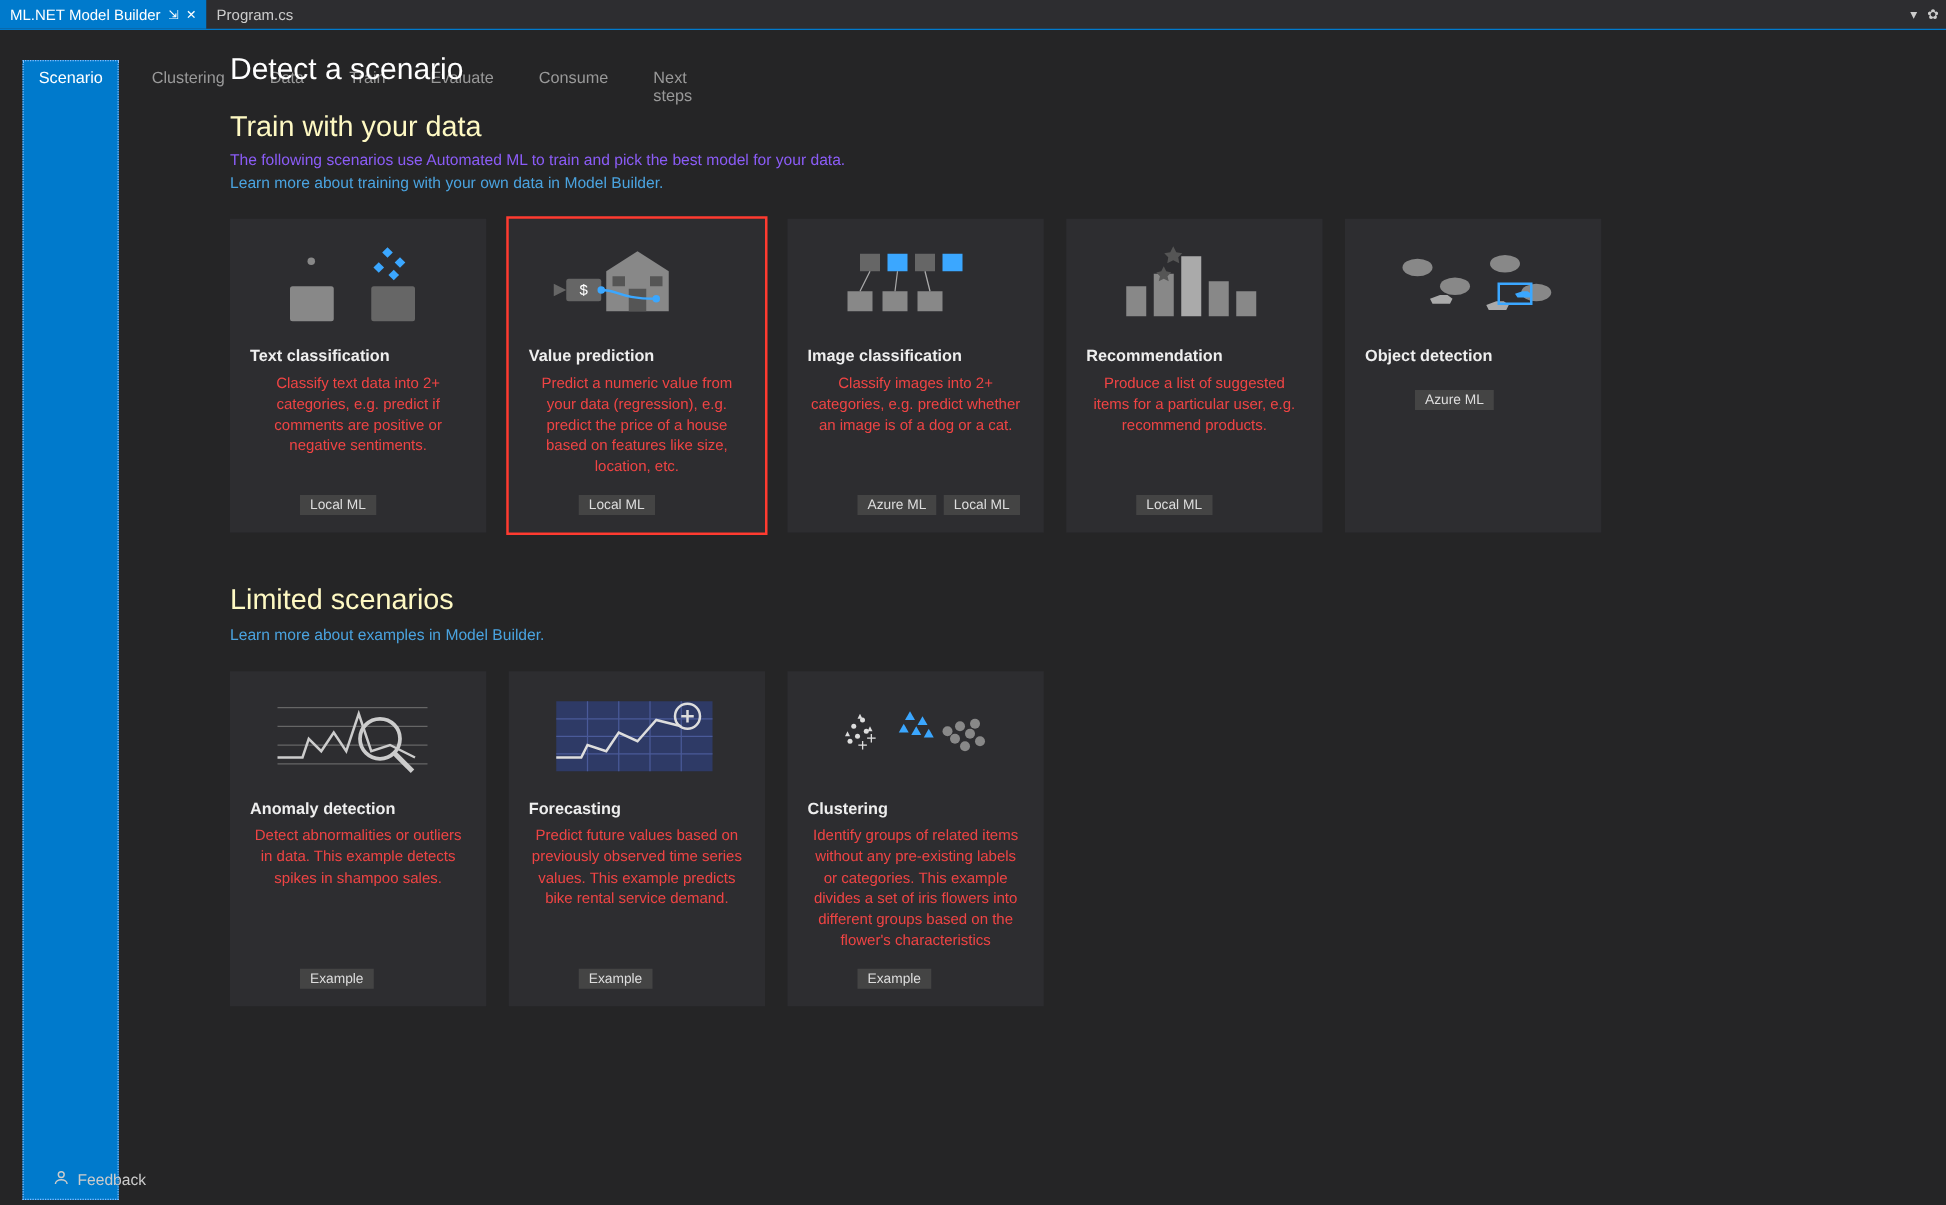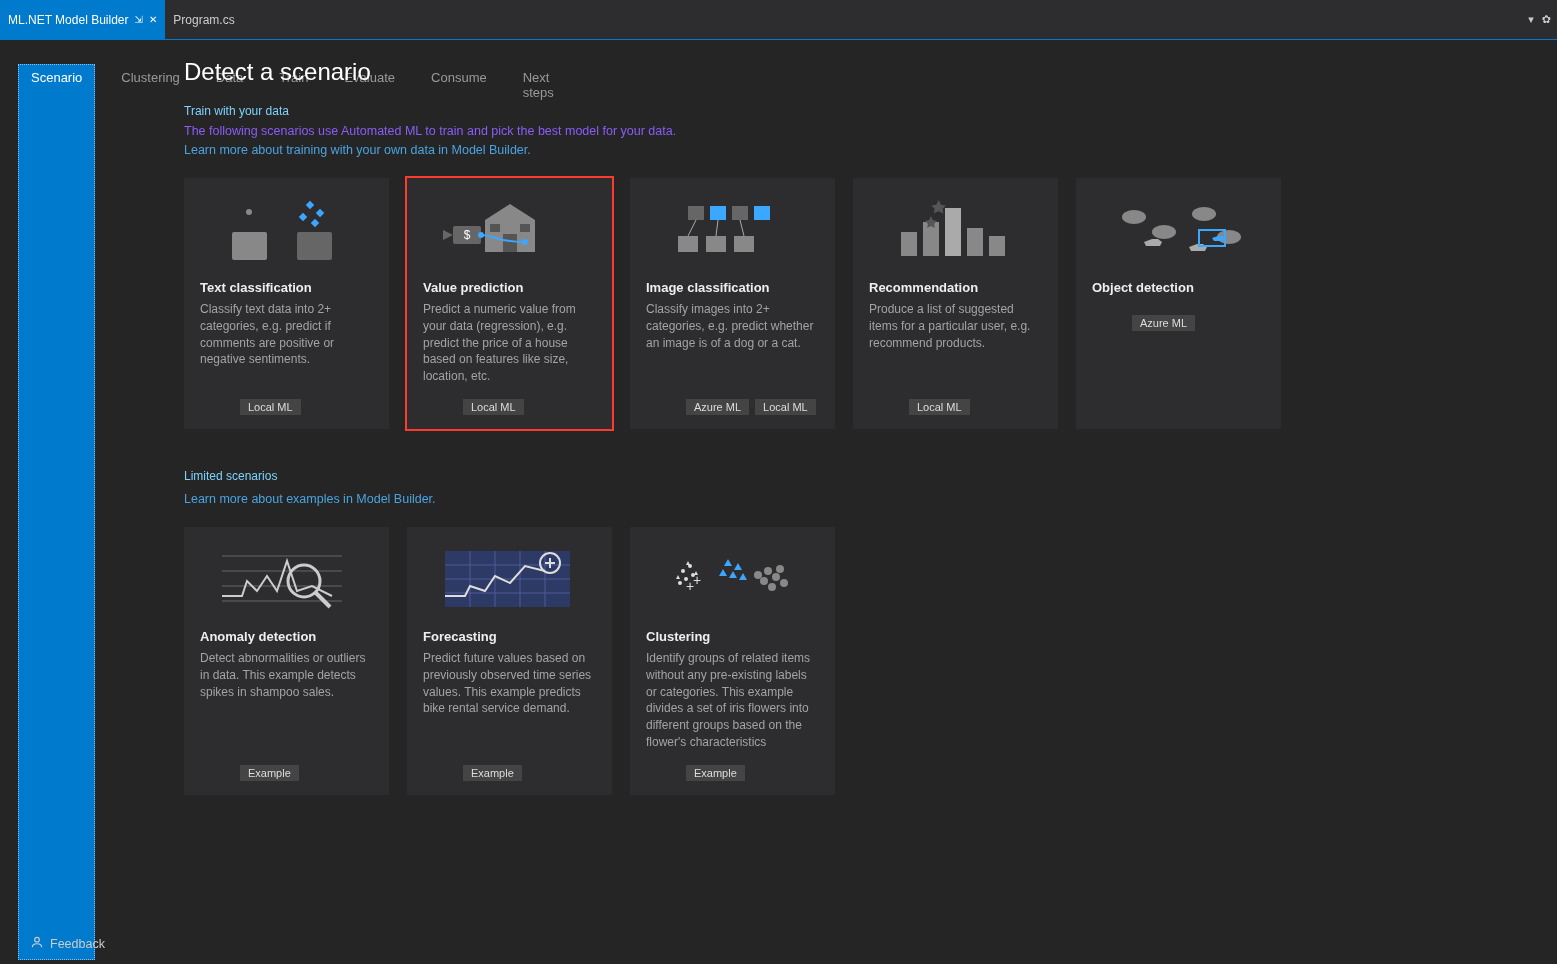--- a/index.html
+++ b/index.html
@@ -14,7 +14,7 @@
   flex-direction: column;
 }
 .tab-bar {
-  height: 40px;
+  height: 24px;
   background: #2d2d30;
   display: flex;
   align-items: stretch;

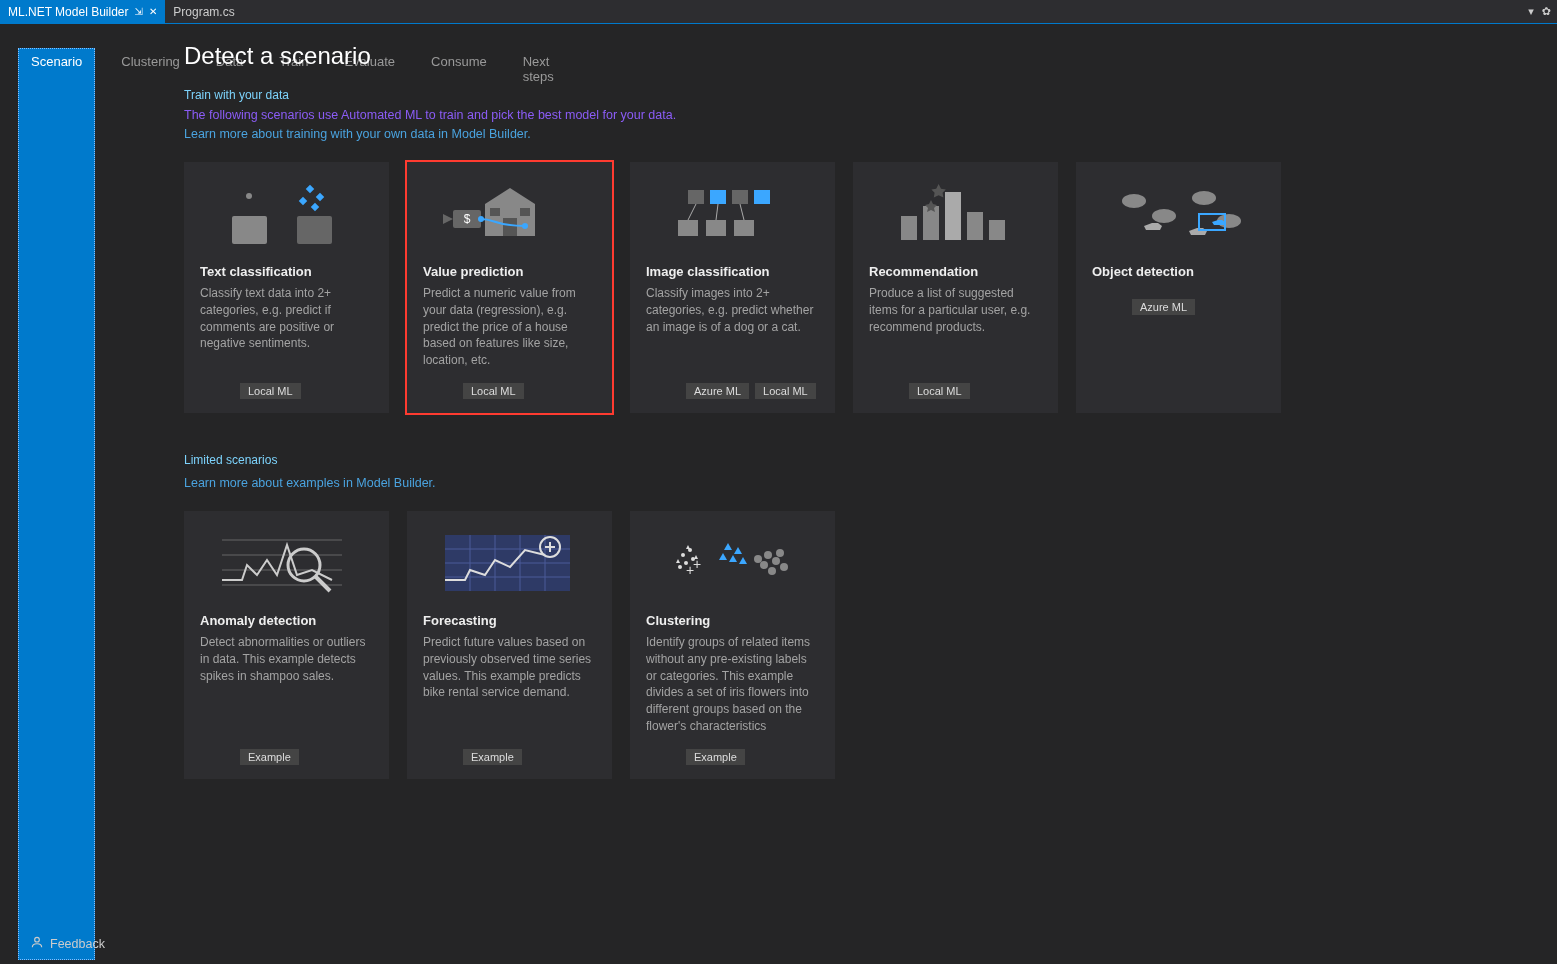--- a/index.html
+++ b/index.html
@@ -67,7 +67,7 @@
   overflow-y: auto;
 }
 h1 { font-size: 24px; font-weight: 400; color: #fff; margin-bottom: 18px; }
-h2 { font-size: 12px; font-weight: 400; color: #7dd3fc; margin-bottom: 6px; margin-top: 16px;}
+h2 { font-size: 23px; font-weight: 400; color: #fef9c3; margin-bottom: 6px; margin-top: 16px;}
 .sub { font-size: 12.5px; color: #8b5cf6; margin-bottom: 2px; }
 .link { color: #4aa3df; font-size: 12.5px; text-decoration: none; cursor: pointer; }
 .cards {

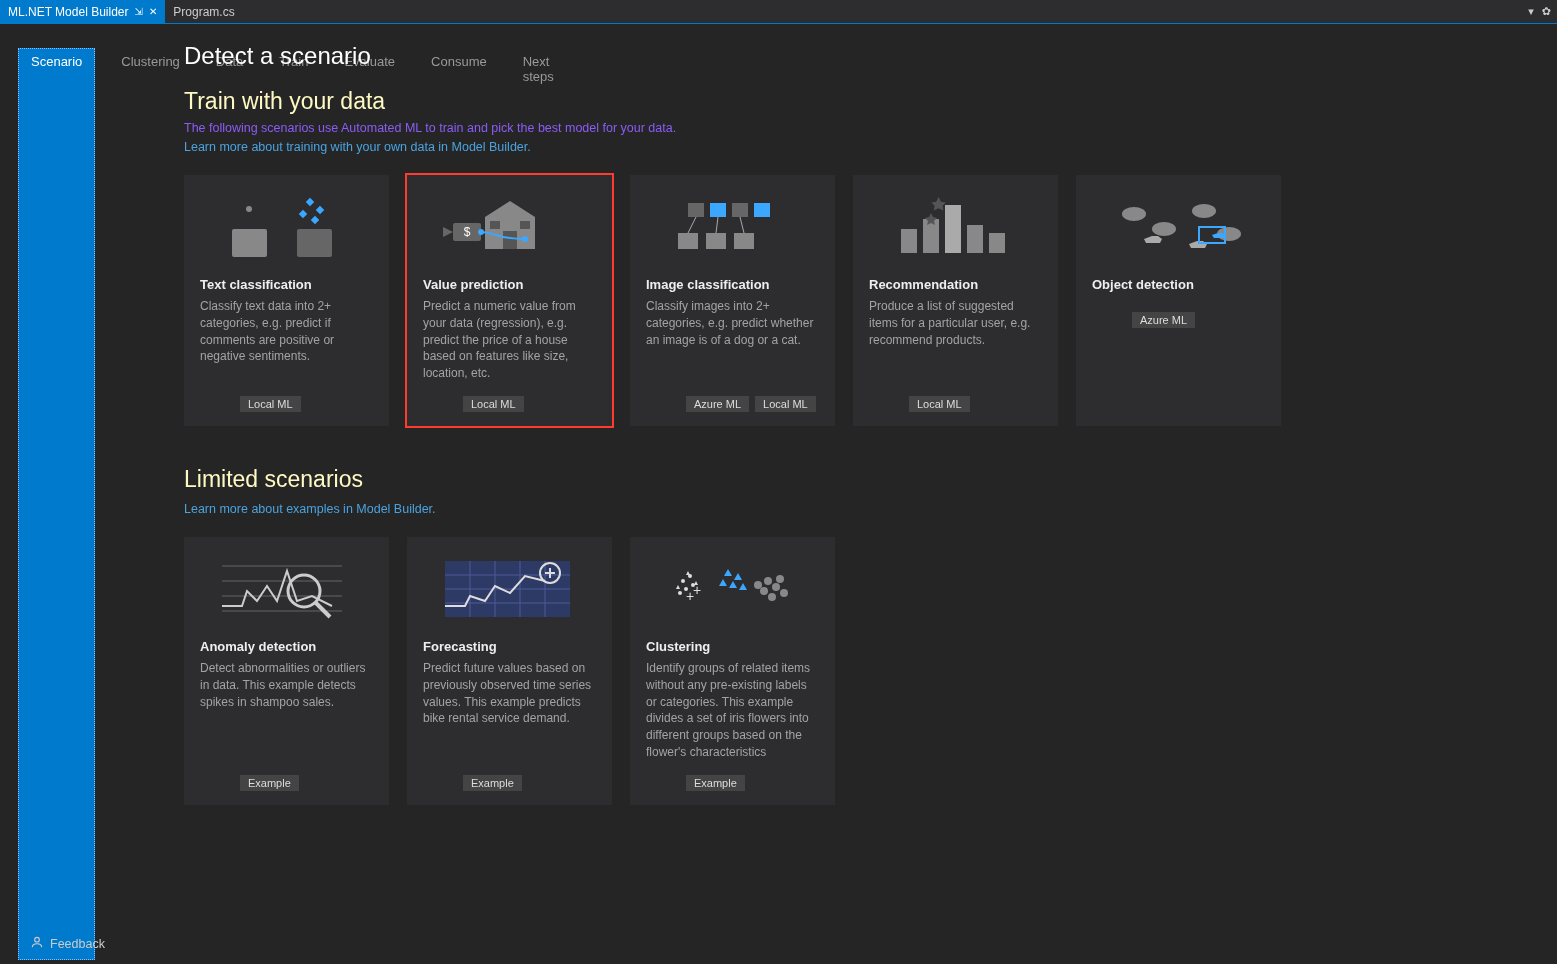--- a/index.html
+++ b/index.html
@@ -96,7 +96,7 @@
   margin-bottom: 10px;
 }
 .card h3 { font-size: 13px; font-weight: 600; color: #eee; margin-bottom: 6px; }
-.card p { font-size: 12px; color: #a3a3a3; line-height: 1.4; flex: 1; }
+.card p { font-size: 12px; color: #ef4444; line-height: 1.4; flex: 1; text-align: center; }
 .badges { margin-top: 14px; display: flex; gap: 6px; margin-left: 40px; }
 .badge {
   background: #444;

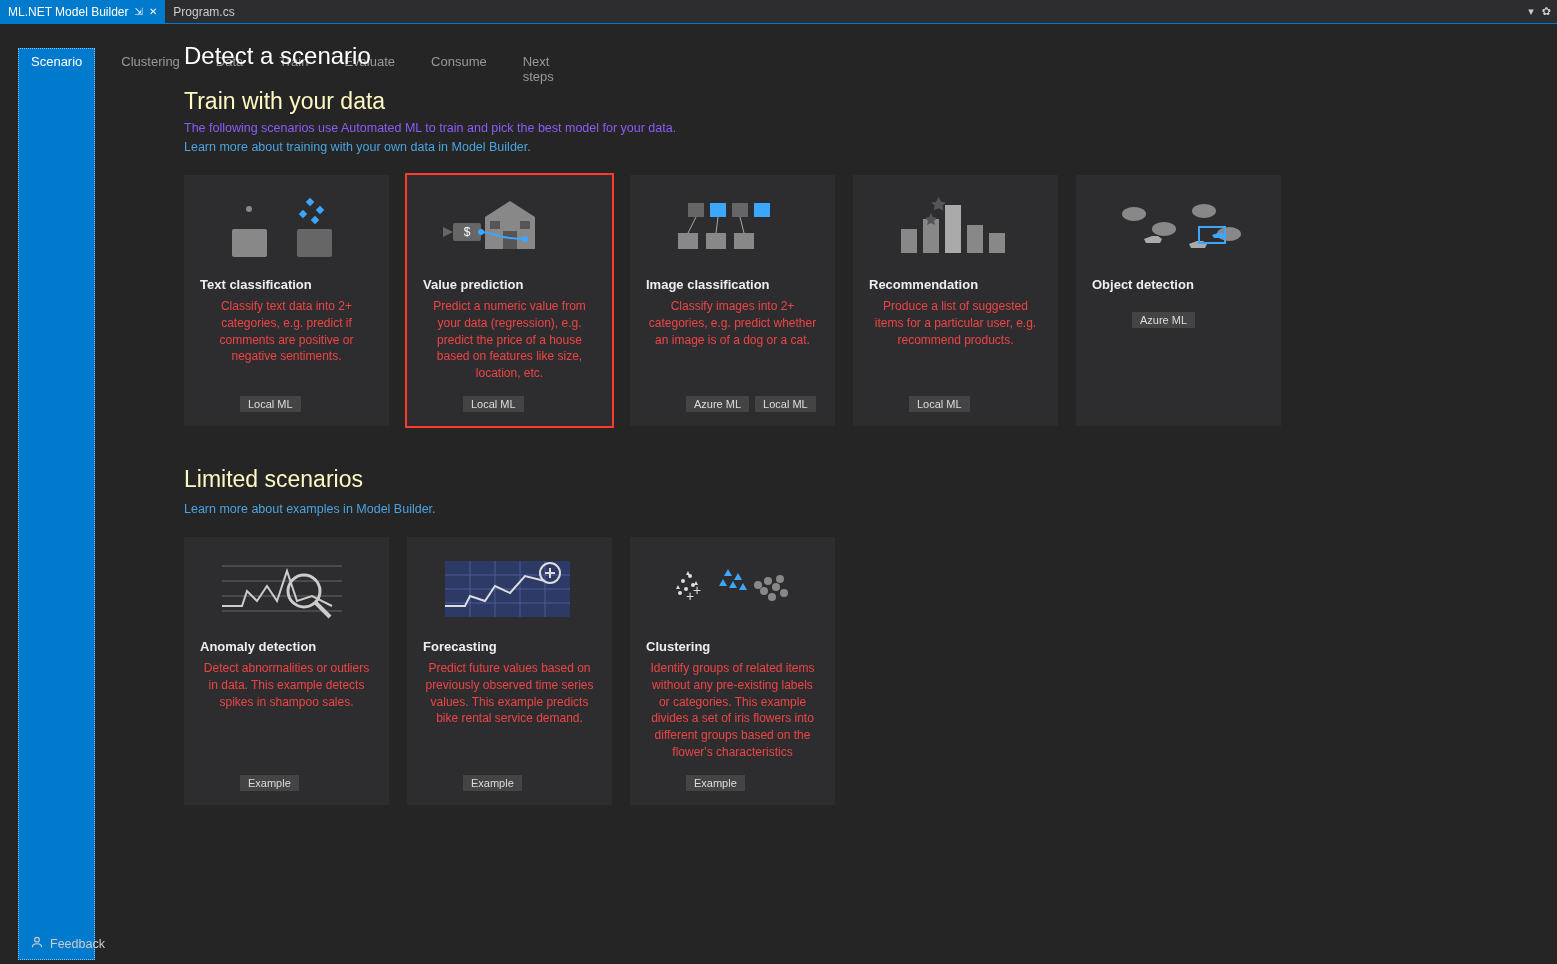--- a/index.html
+++ b/index.html
@@ -107,7 +107,7 @@
 .feedback {
   position: absolute;
   bottom: 12px;
-  left: 30px;
+  left: 42px;
   font-size: 12.5px;
   color: #ccc;
   display: flex;

